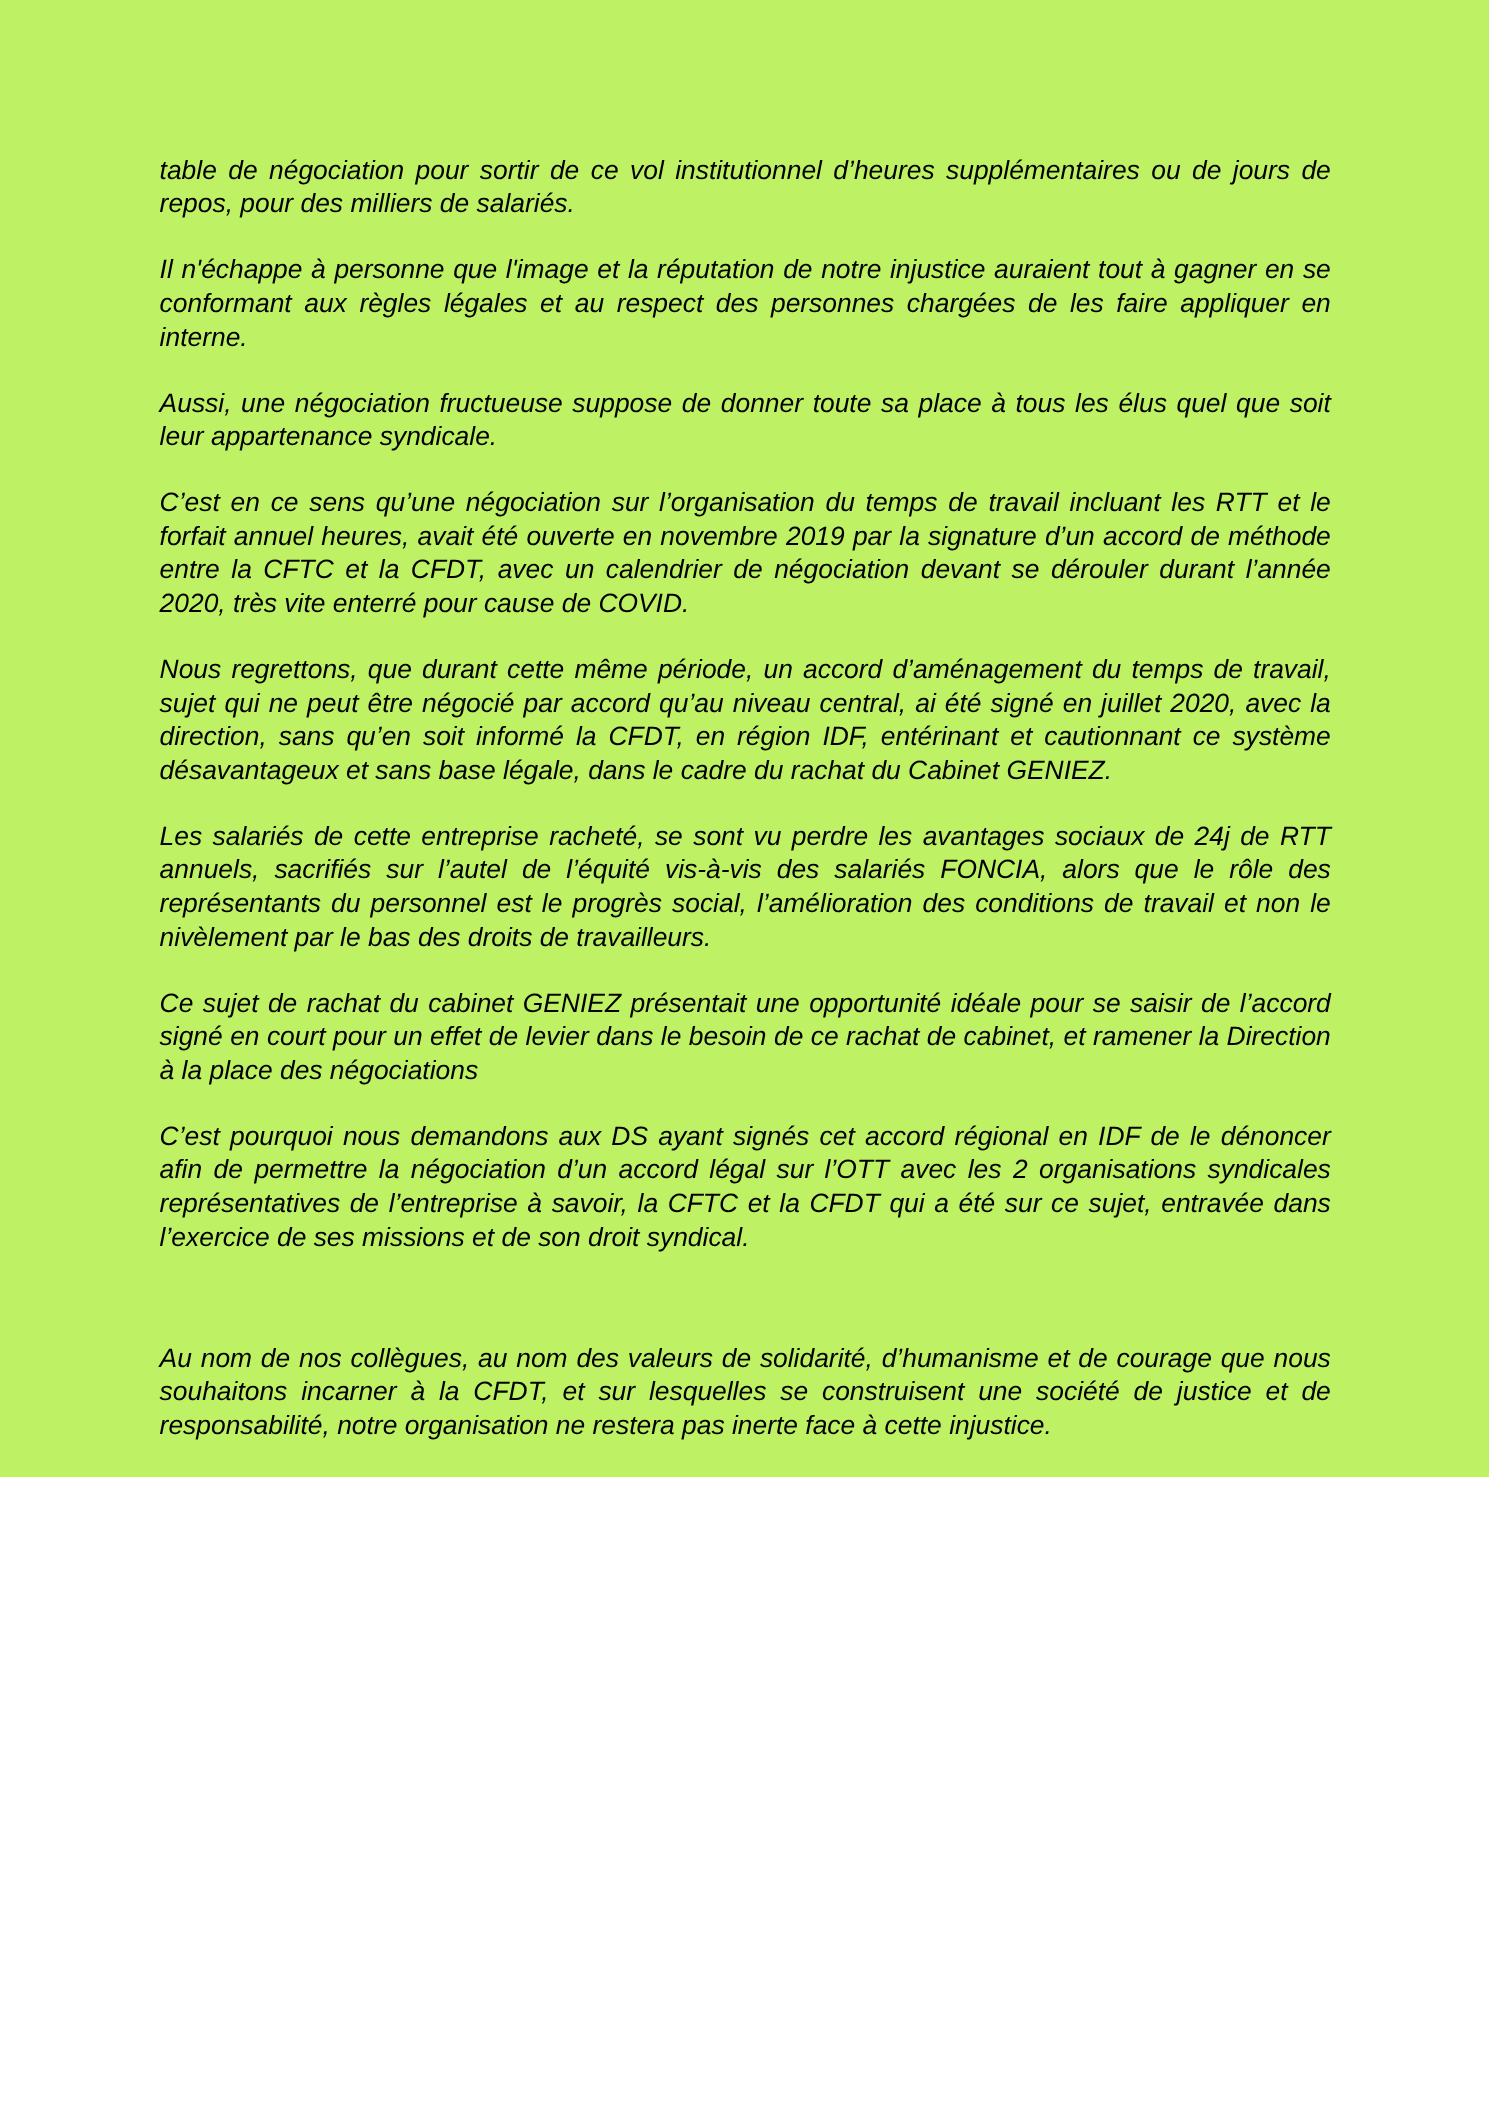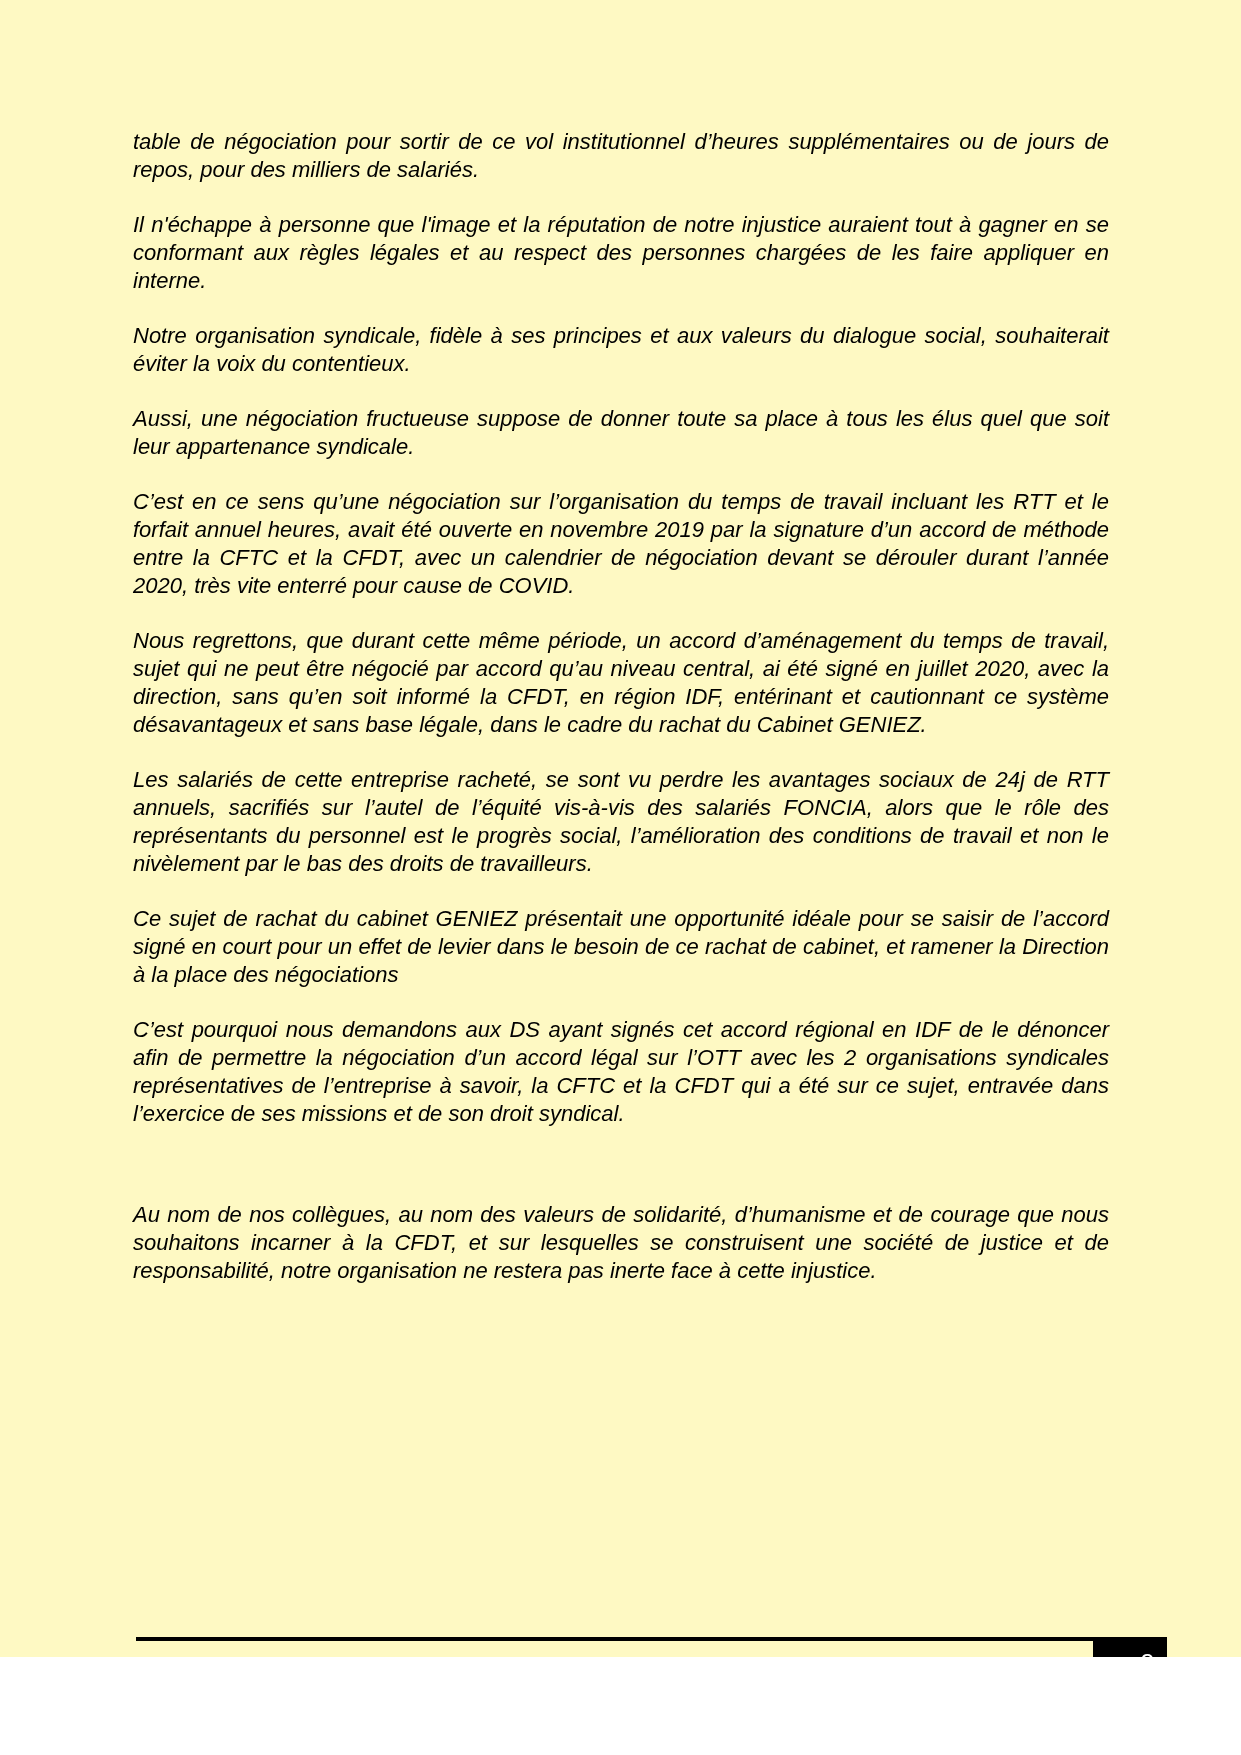--- a/index.html
+++ b/index.html
@@ -10,8 +10,8 @@
   .page {
     position: relative;
     width: 1241px;
-    height: 1657px;
-    background: #fef9c3;
+    height: 1231px;
+    background: #bef264;
     overflow: hidden;
     font-family: "Liberation Sans", sans-serif;
   }

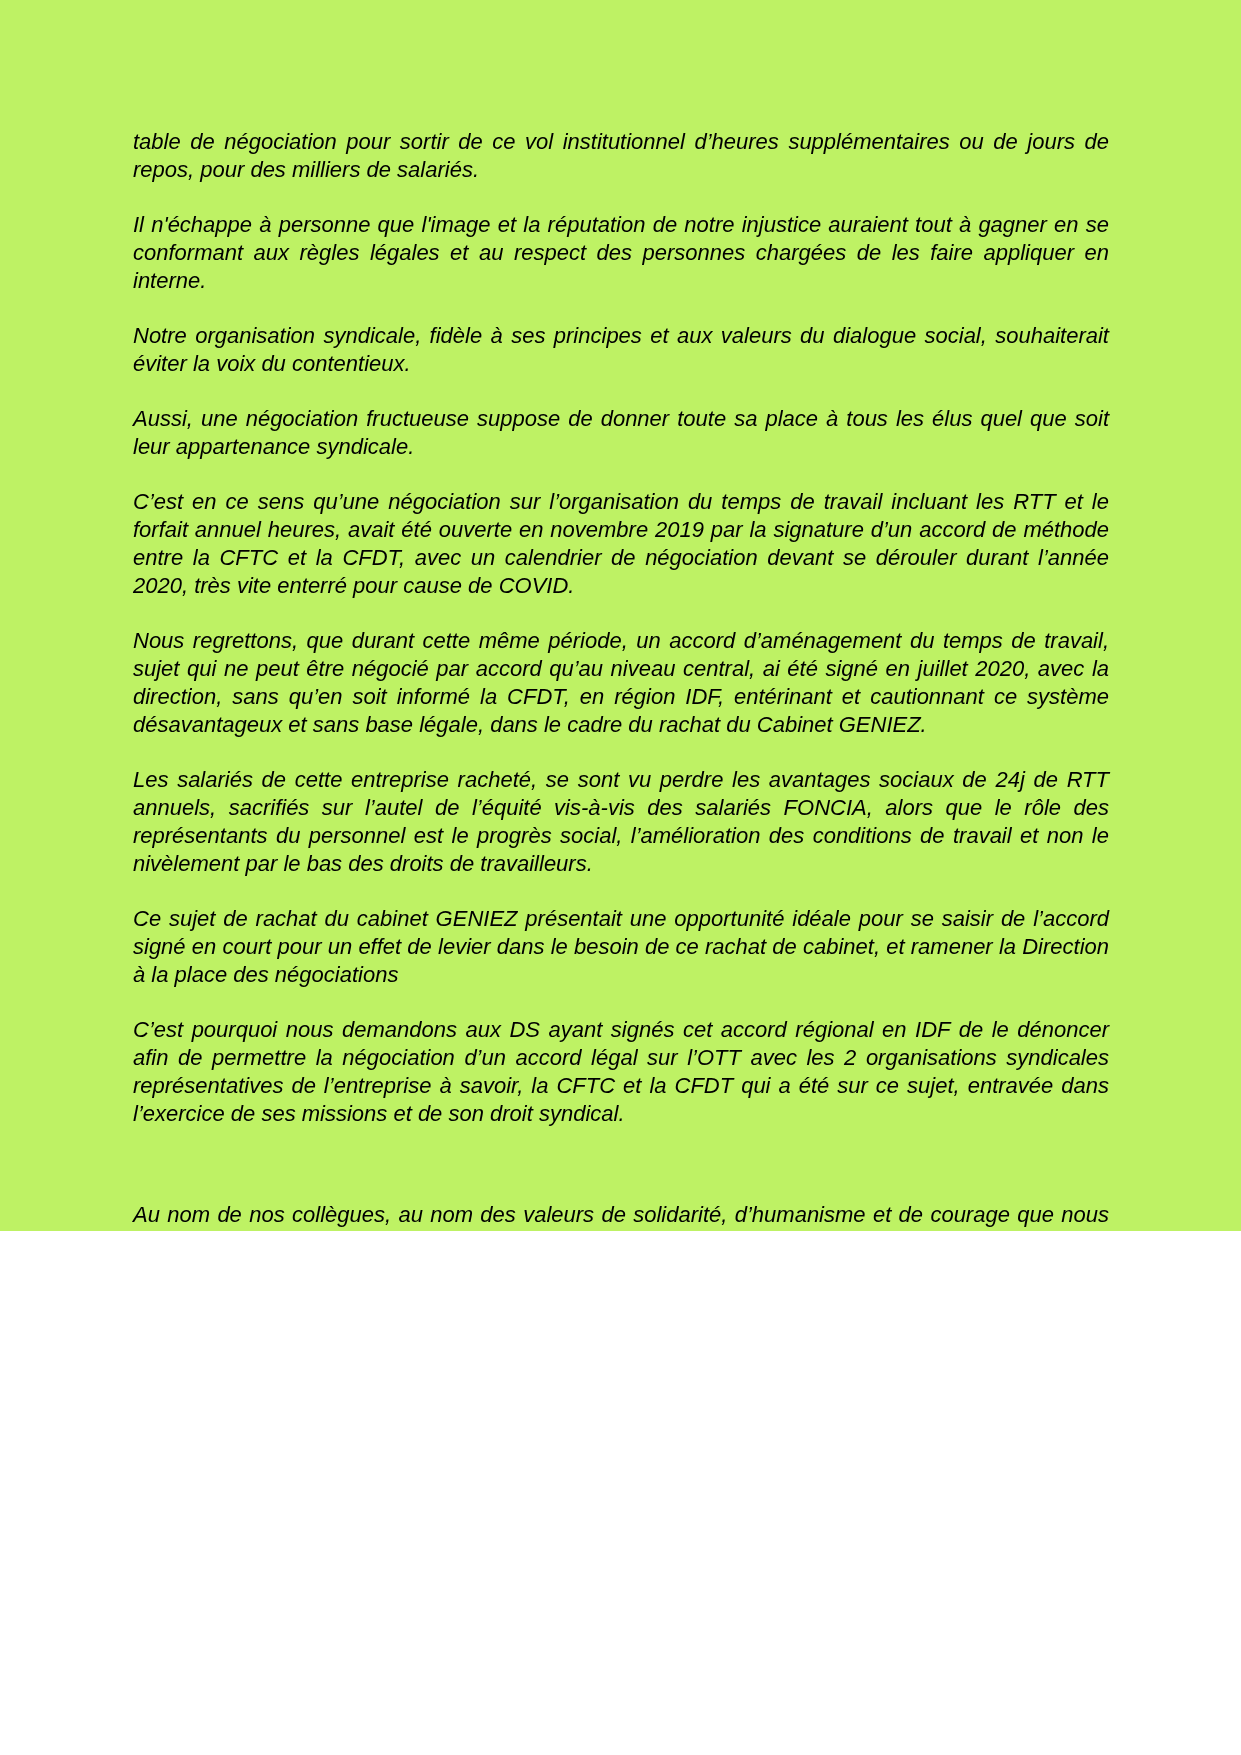--- a/index.html
+++ b/index.html
@@ -79,7 +79,6 @@
   <main class="content">
     <p class="para">table de négociation pour sortir de ce vol institutionnel d’heures supplémentaires ou de jours de repos, pour des milliers de salariés.</p>
     <p class="para">Il n'échappe à personne que l'image et la réputation de notre injustice auraient tout à gagner en se conformant aux règles légales et au respect des personnes chargées de les faire appliquer en interne.</p>
-    <p class="para">Notre organisation syndicale, fidèle à ses principes et aux valeurs du dialogue social, souhaiterait éviter la voix du contentieux.</p>
     <p class="para">Aussi, une négociation fructueuse suppose de donner toute sa place à tous les élus quel que soit leur appartenance syndicale.</p>
     <p class="para">C’est en ce sens qu’une négociation sur l’organisation du temps de travail incluant les RTT et le forfait annuel heures, avait été ouverte en novembre 2019 par la signature d’un accord de méthode entre la CFTC et la CFDT, avec un calendrier de négociation devant se dérouler durant l’année 2020, très vite enterré pour cause de COVID.</p>
     <p class="para">Nous regrettons, que durant cette même période, un accord d’aménagement du temps de travail, sujet qui ne peut être négocié par accord qu’au niveau central, ai été signé en juillet 2020, avec la direction, sans qu’en soit informé la CFDT, en région IDF, entérinant et cautionnant ce système désavantageux et sans base légale, dans le cadre du rachat du Cabinet GENIEZ.</p>

